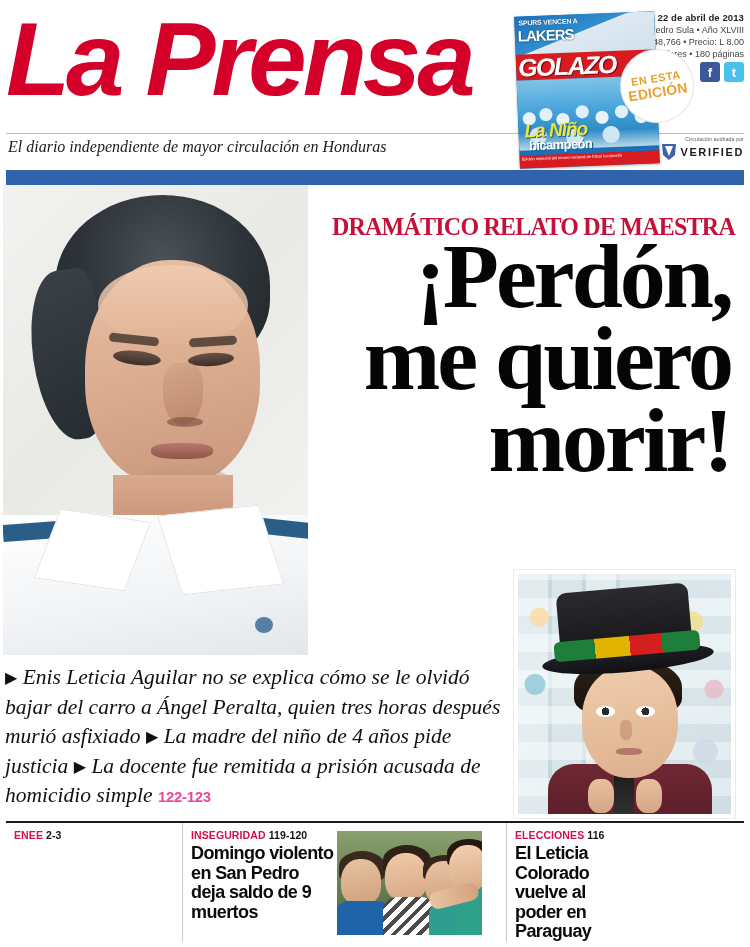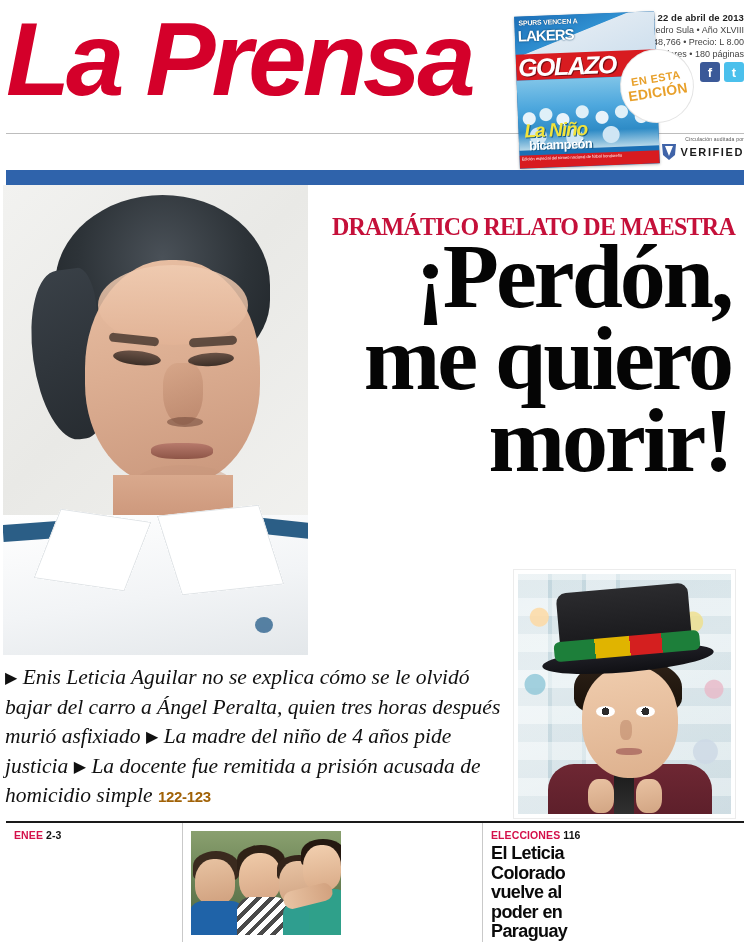--- a/index.html
+++ b/index.html
@@ -274,6 +274,7 @@
     <div class="masthead">La Prensa</div>
 
     <div class="hdr-rule"></div>
+    <div class="tagline">El diario independiente de mayor circulación en Honduras</div>
 
     <div class="dateblock">
       <div class="d1">Lunes 22 de abril de 2013</div>

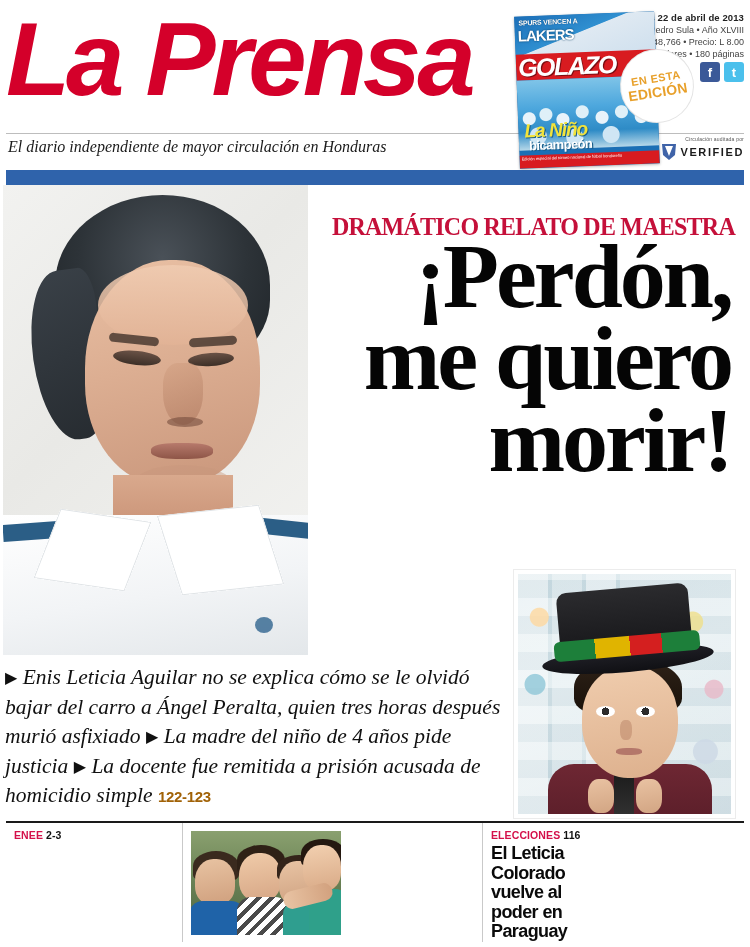--- a/index.html
+++ b/index.html
@@ -208,7 +208,7 @@
   .lead .arrow{font-style:normal;font-size:16px;vertical-align:1px;letter-spacing:0;}
   .lead .pgs{
     font-family:"Liberation Sans", sans-serif;font-style:normal;font-weight:bold;
-    font-size:15px;color:#a16207;letter-spacing:-.3px;
+    font-size:15px;color:#ec4899;letter-spacing:-.3px;
   }
 
   

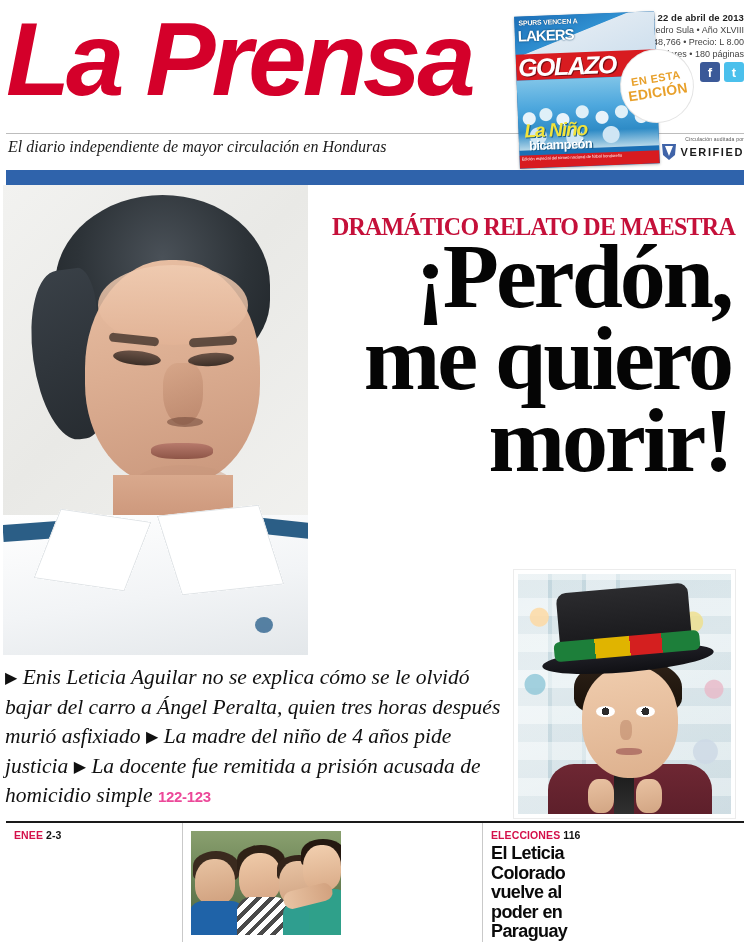--- a/index.html
+++ b/index.html
@@ -399,6 +399,13 @@
     </div>
 
     <div class="col c2">
+      <div class="c2txt">
+        <div class="sec">
+          <span class="name">INSEGURIDAD</span>
+          <span class="pg">119-120</span>
+        </div>
+        <div class="hdl">Domingo violento en San Pedro deja saldo de 9 muertos</div>
+      </div>
       <div class="c2img">
         <div class="crowd">
           <div class="cw-bg"></div>

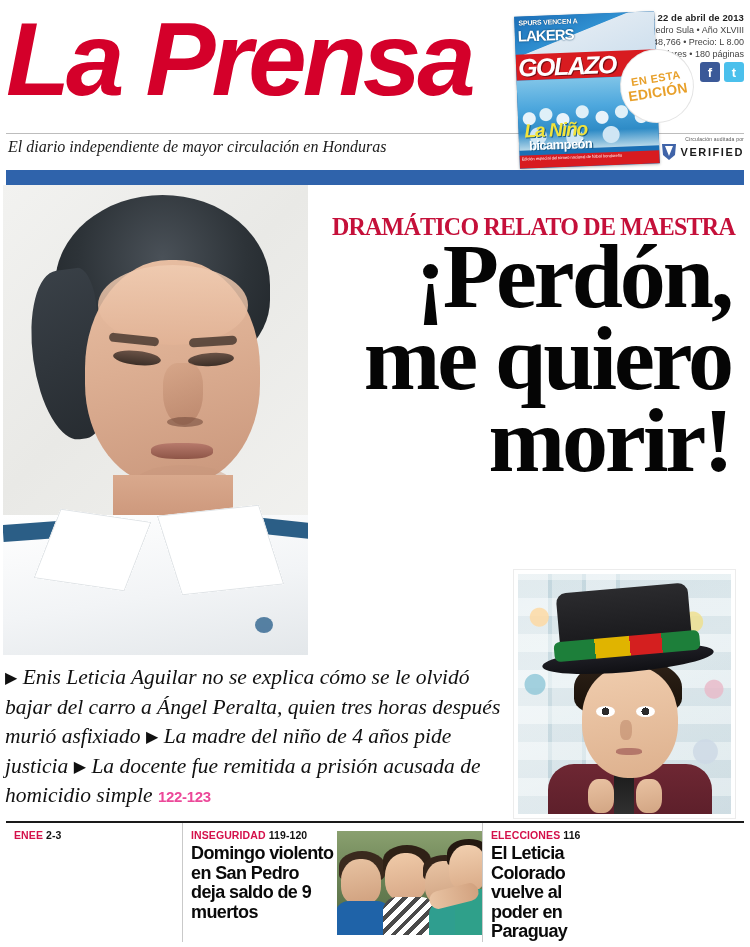--- a/index.html
+++ b/index.html
@@ -219,7 +219,7 @@
   .c1{width:176px;}
   .c2{width:300px;display:flex;padding-right:0;}
   .c3{width:142px;}
-  .c4{width:120px;}
+  .c4{width:120px;margin-left:24px;}
   .sec{
     font-family:"Liberation Sans", sans-serif;font-weight:bold;font-size:10.5px;
     letter-spacing:.1px;margin-bottom:3px;white-space:nowrap;

